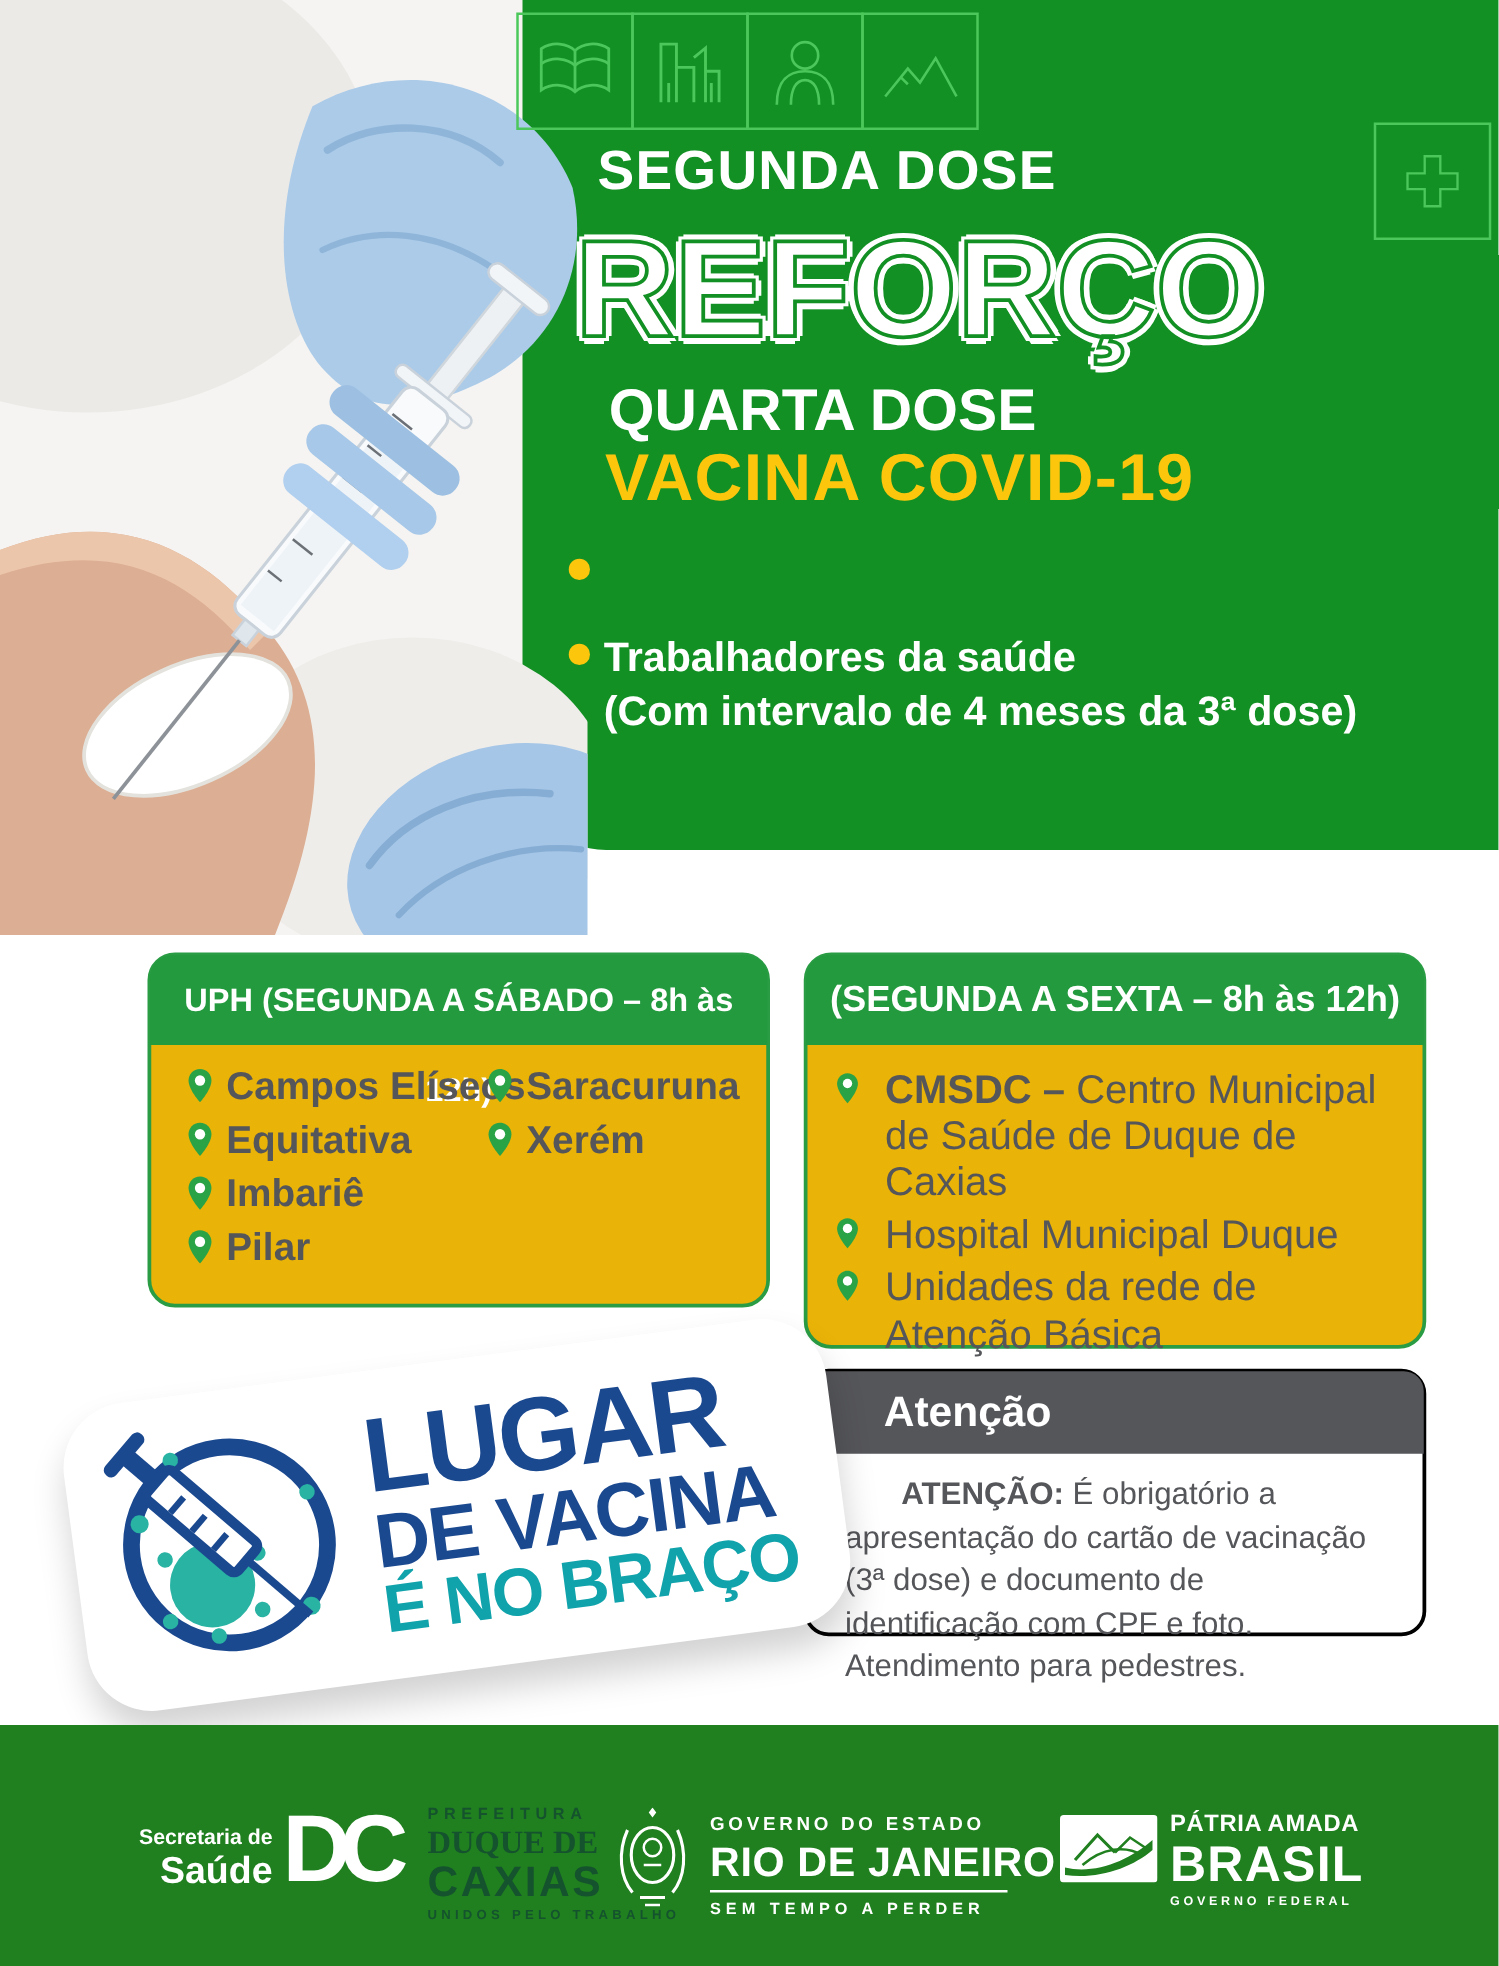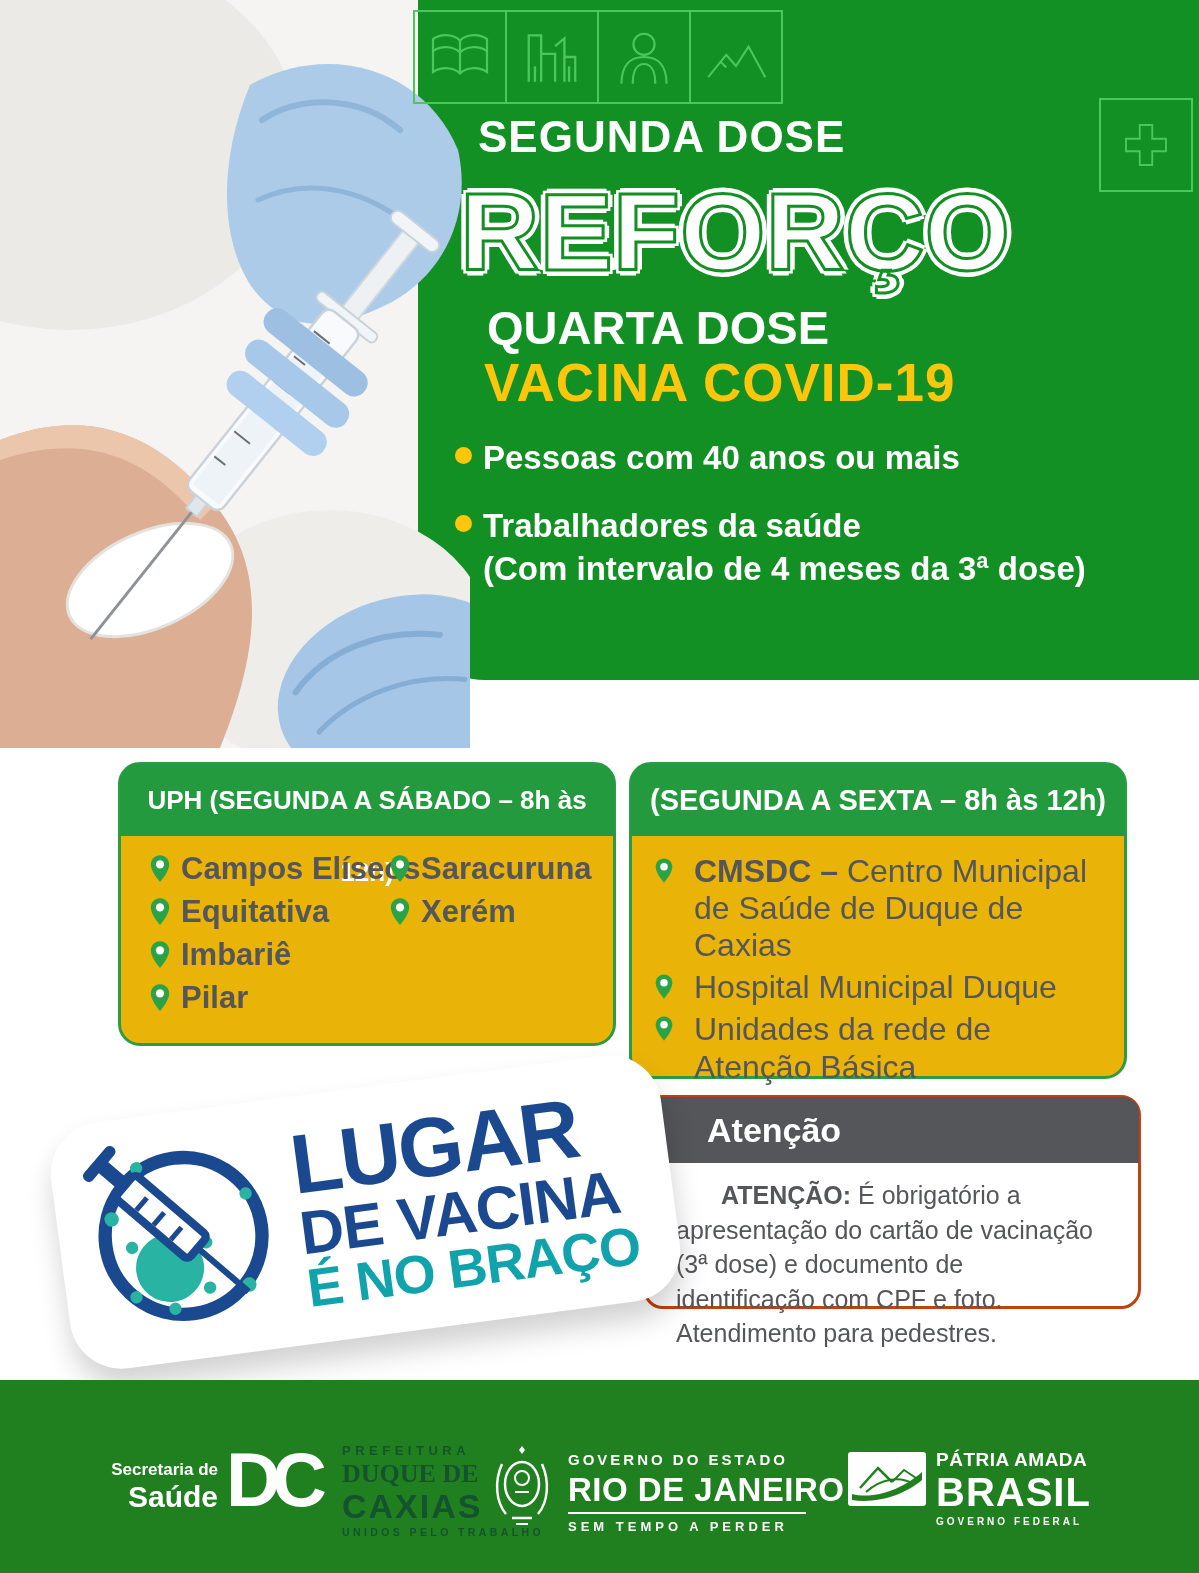--- a/index.html
+++ b/index.html
@@ -190,7 +190,6 @@
 
   <div class="bullet b1">
     <span class="dot"></span>
-    <span>Pessoas com 40 anos ou mais</span>
   </div>
   <div class="bullet b2">
     <span class="dot"></span>

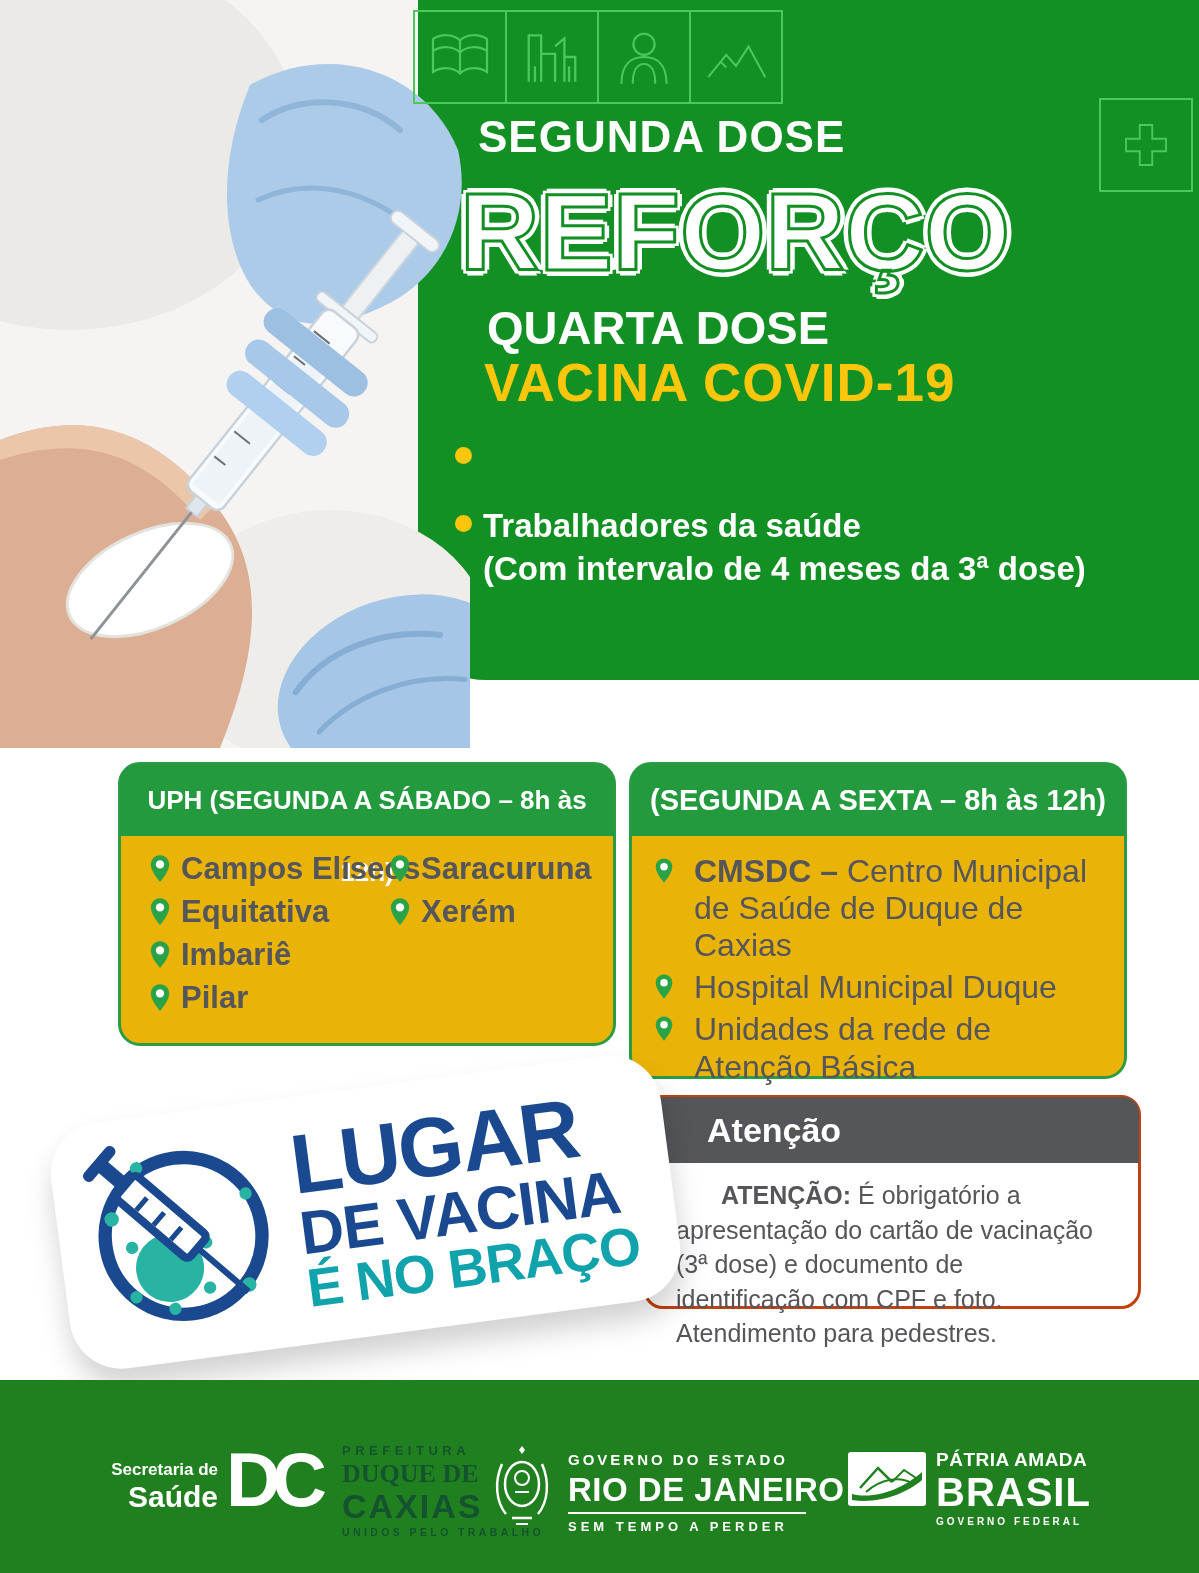--- a/index.html
+++ b/index.html
@@ -41,7 +41,7 @@
                color:#fff;font-weight:bold;text-align:center;}
   .uph-box{left:118px;top:762px;width:492px;height:278px;}
   .uph-box .ghead{font-size:26px;line-height:72px;height:72px;border-radius:18px 18px 0 0;}
-  .week-box{left:629px;top:762px;width:492px;height:311px;}
+  .week-box{left:643px;top:762px;width:492px;height:311px;}
   .week-box .ghead{font-size:29px;line-height:72px;height:72px;}
   .cols{position:relative;padding:22px 0 0 0;}
   .col{position:absolute;top:16px;}

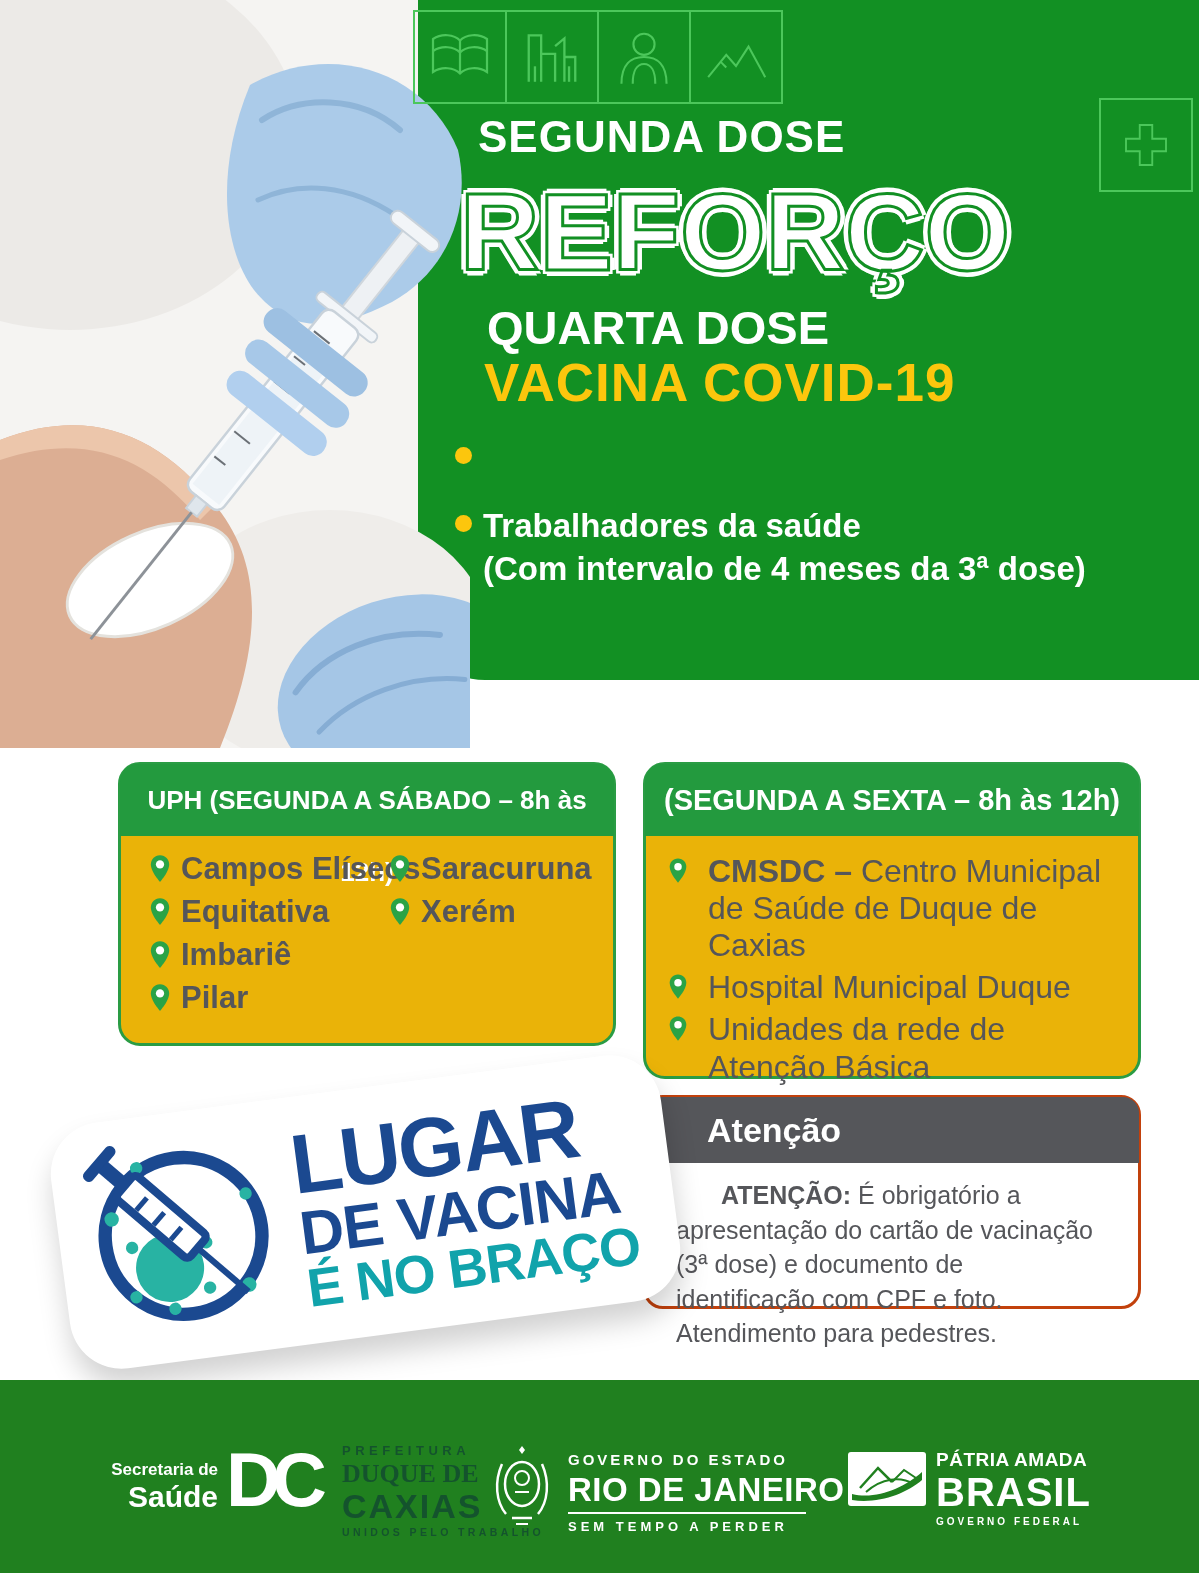--- a/index.html
+++ b/index.html
@@ -57,7 +57,7 @@
   .week-body{padding:18px 20px 0 18px;}
 
   .attn-box{position:absolute;left:643px;top:1095px;width:492px;height:208px;background:#fff;
-            border:3px solid #c2410c;border-radius:20px;z-index:2;}
+            border:3px solid #000000;border-radius:20px;z-index:2;}
   .attn-box .ahead{background:#55565a;margin:-1px;border-radius:16px 16px 0 0;height:66px;
                    color:#fff;font-weight:bold;font-size:34px;line-height:66px;padding-left:62px;}
   .attn-box .abody{padding:16px 30px 0 30px;color:#55565a;font-size:25px;line-height:1.38;}

